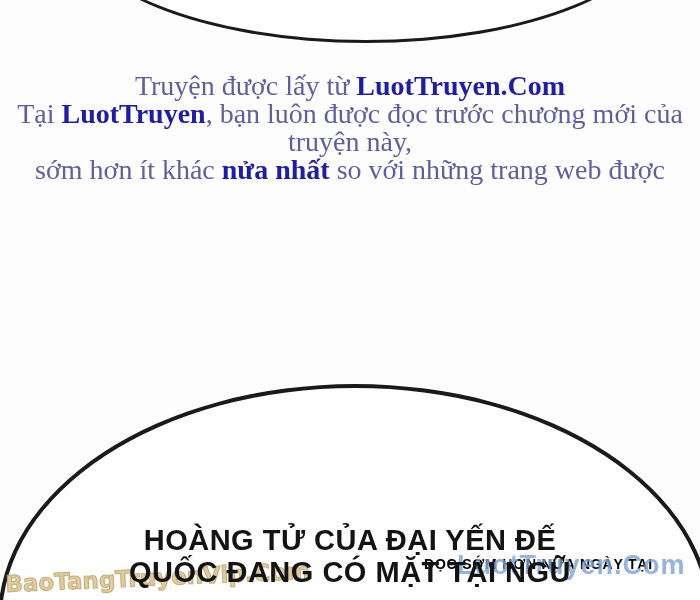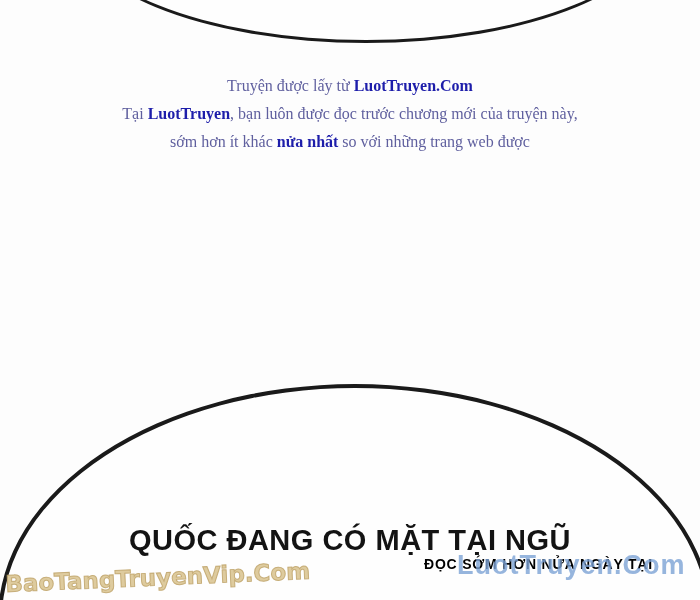--- a/index.html
+++ b/index.html
@@ -35,7 +35,7 @@
     width: 700px;
     text-align: center;
     font-family: "Liberation Serif", "DejaVu Serif", serif;
-    font-size: 16px;
+    font-size: 28px;
     line-height: 28px;
     color: #5f5f9e;
     z-index: 3;

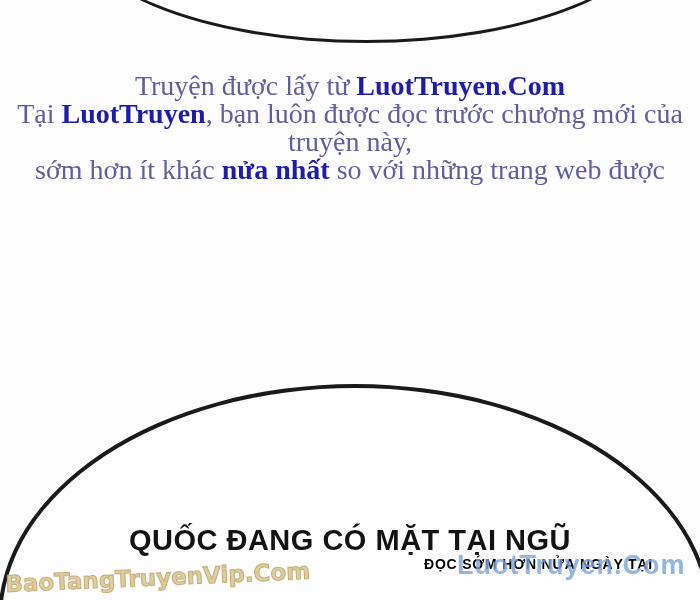--- a/index.html
+++ b/index.html
@@ -105,6 +105,7 @@
   </div>
 
   <div id="speech">
+    <div>HOÀNG TỬ CỦA ĐẠI YẾN ĐẾ</div>
     <div>QUỐC ĐANG CÓ MẶT TẠI NGŨ</div>
   </div>
 

